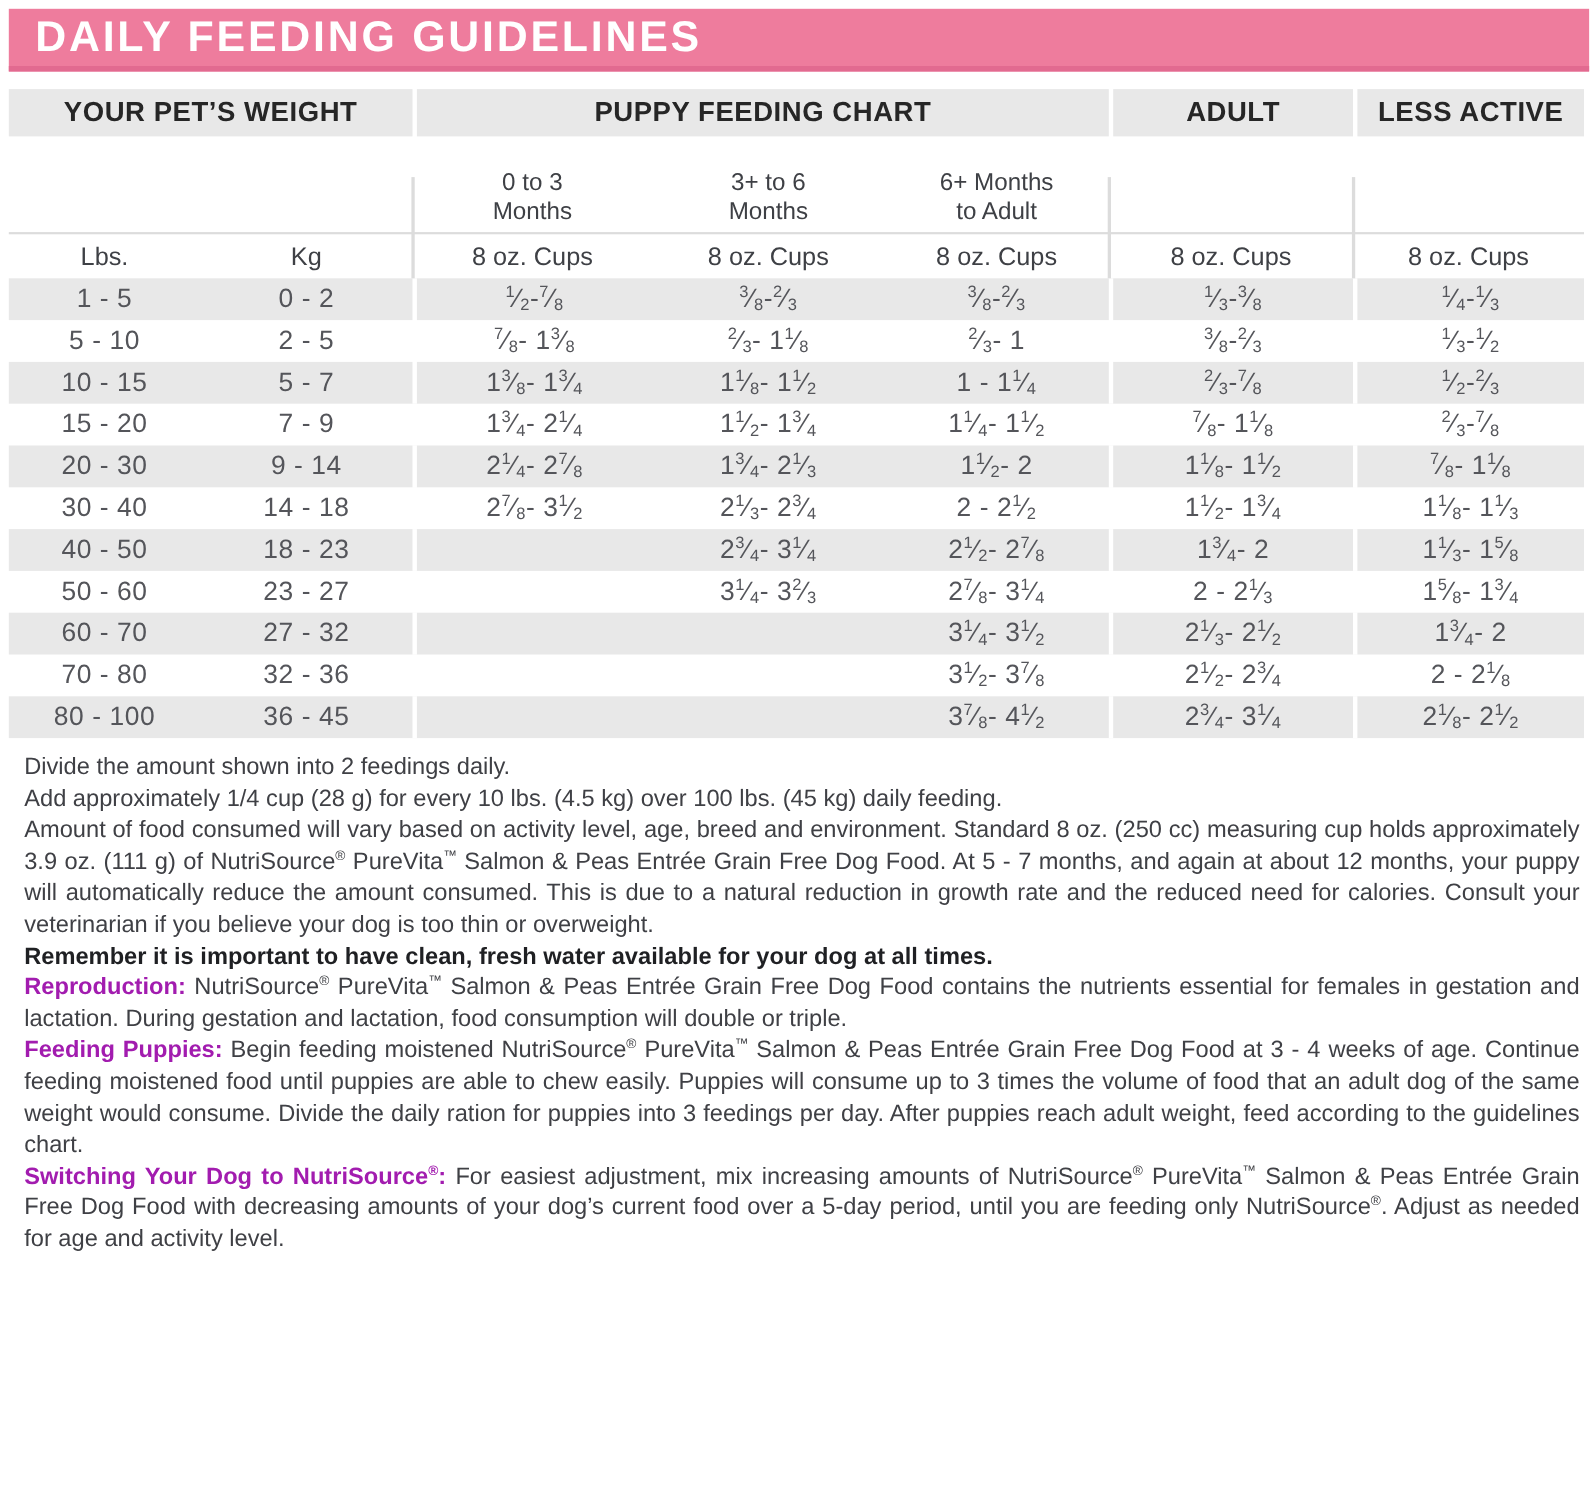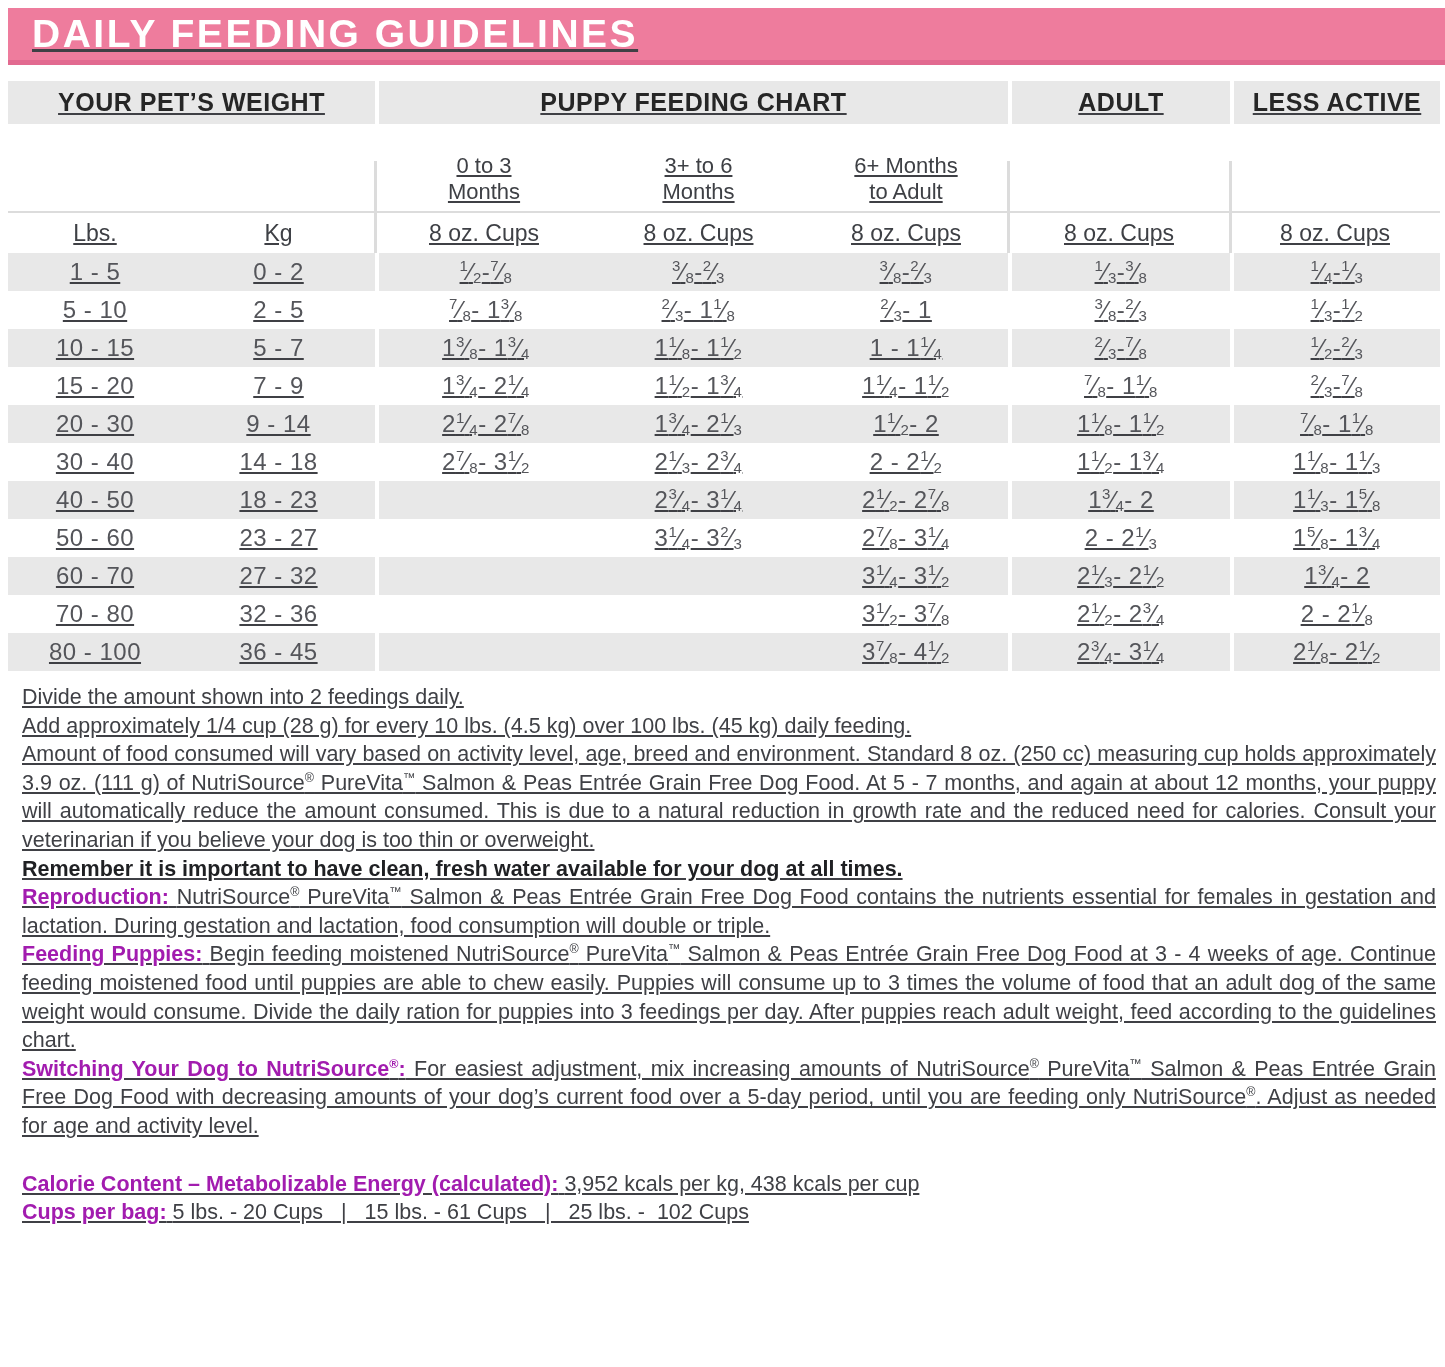--- a/index.html
+++ b/index.html
@@ -4,7 +4,7 @@
 <style>
   html,body{margin:0;padding:0;background:#fff;}
   .page{position:relative;width:1445px;height:1367px;background:#fff;overflow:hidden;
-        font-family:"Liberation Sans",sans-serif;color:#3f4045;text-decoration:underline;}
+        font-family:"Liberation Sans",sans-serif;color:#3f4045;}
 
   
   .banner{margin:8px 0 0 8px;height:52px;background:#ee7c9d;border-bottom:5px solid #e26a90;

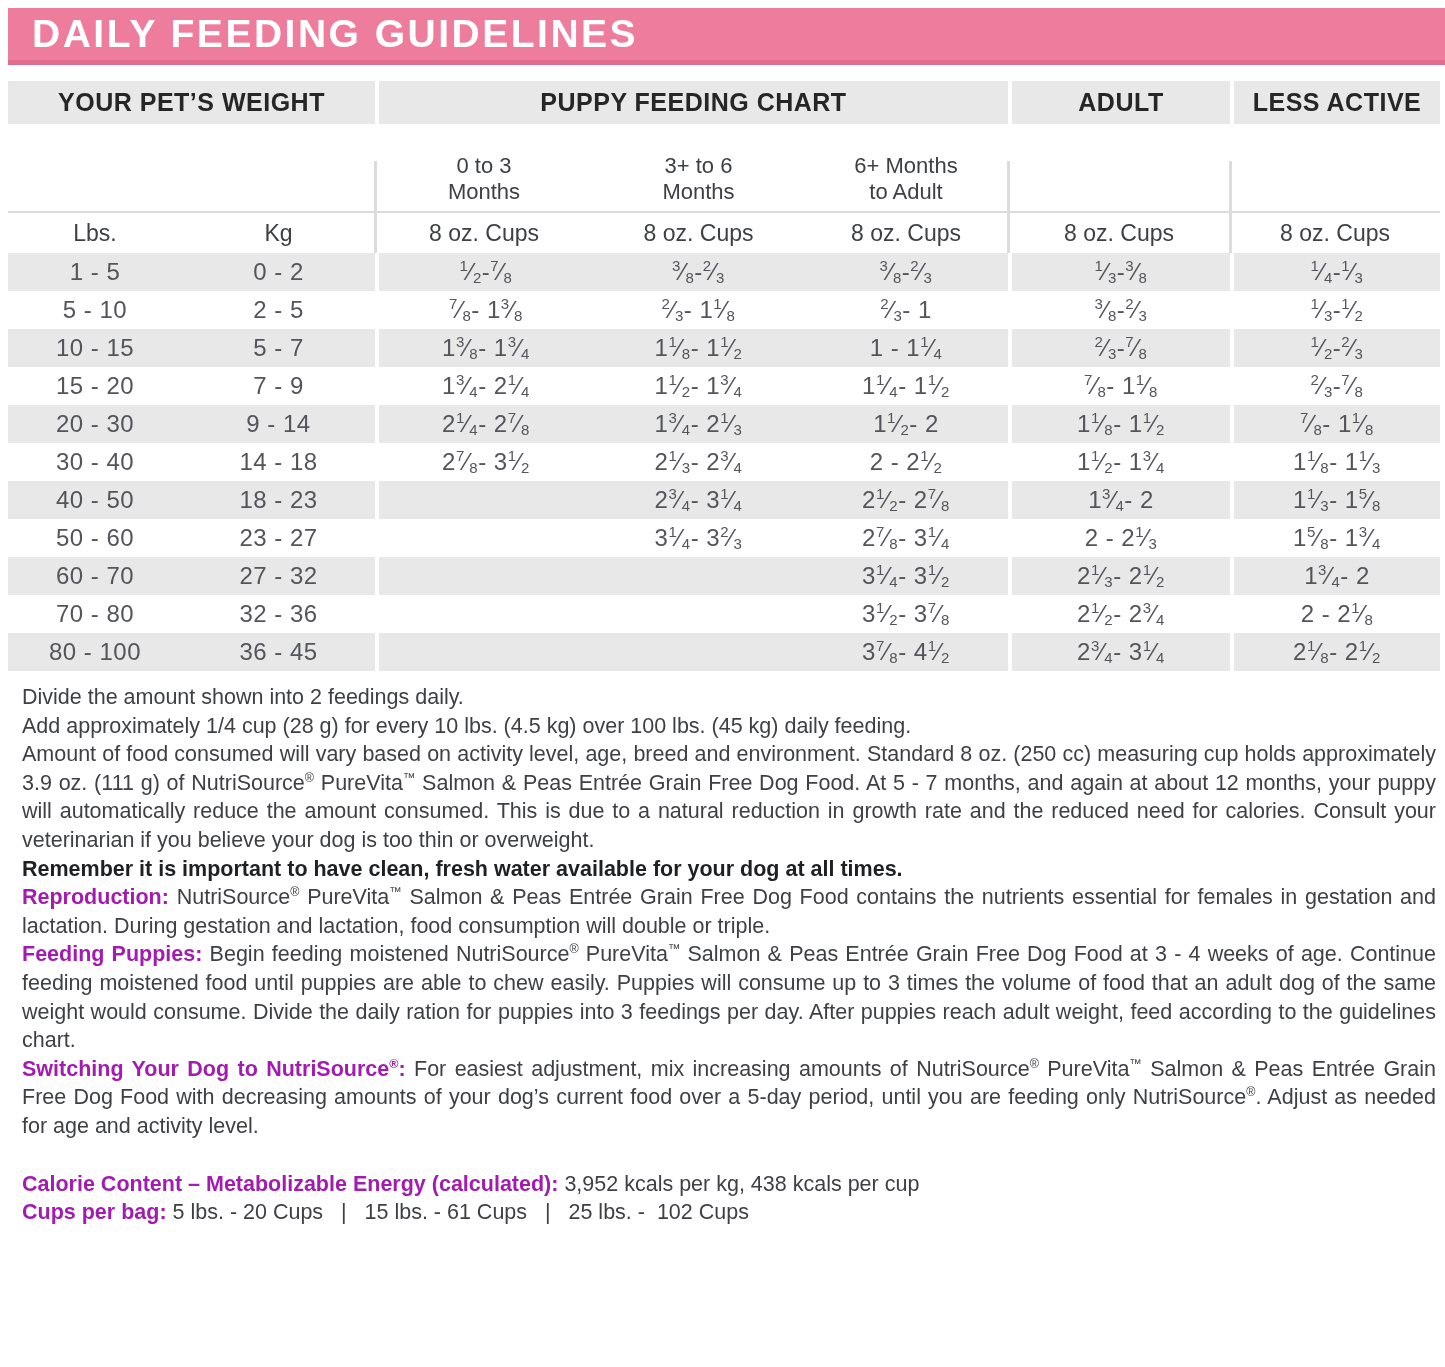--- a/index.html
+++ b/index.html
@@ -222,16 +222,6 @@
       <span>For easiest adjustment, mix increasing amounts of NutriSource<sup class="rm">®</sup> PureVita<sup class="rm">™</sup> Salmon &amp; Peas Entrée Grain Free Dog Food with decreasing amounts of your dog’s current food over a 5-day period, until you are feeding only NutriSource<sup class="rm">®</sup>. Adjust as needed for age and activity level.</span>
     </p>
 
-    <div class="calblock">
-      <p>
-        <span class="lead">Calorie Content – Metabolizable Energy (calculated):</span>
-        <span>3,952 kcals per kg, 438 kcals per cup</span>
-      </p>
-      <p>
-        <span class="lead">Cups per bag:</span>
-        <span class="pre">5 lbs. - 20 Cups   |   15 lbs. - 61 Cups   |   25 lbs. -  102 Cups</span>
-      </p>
-    </div>
   </div>
 
 </div>

